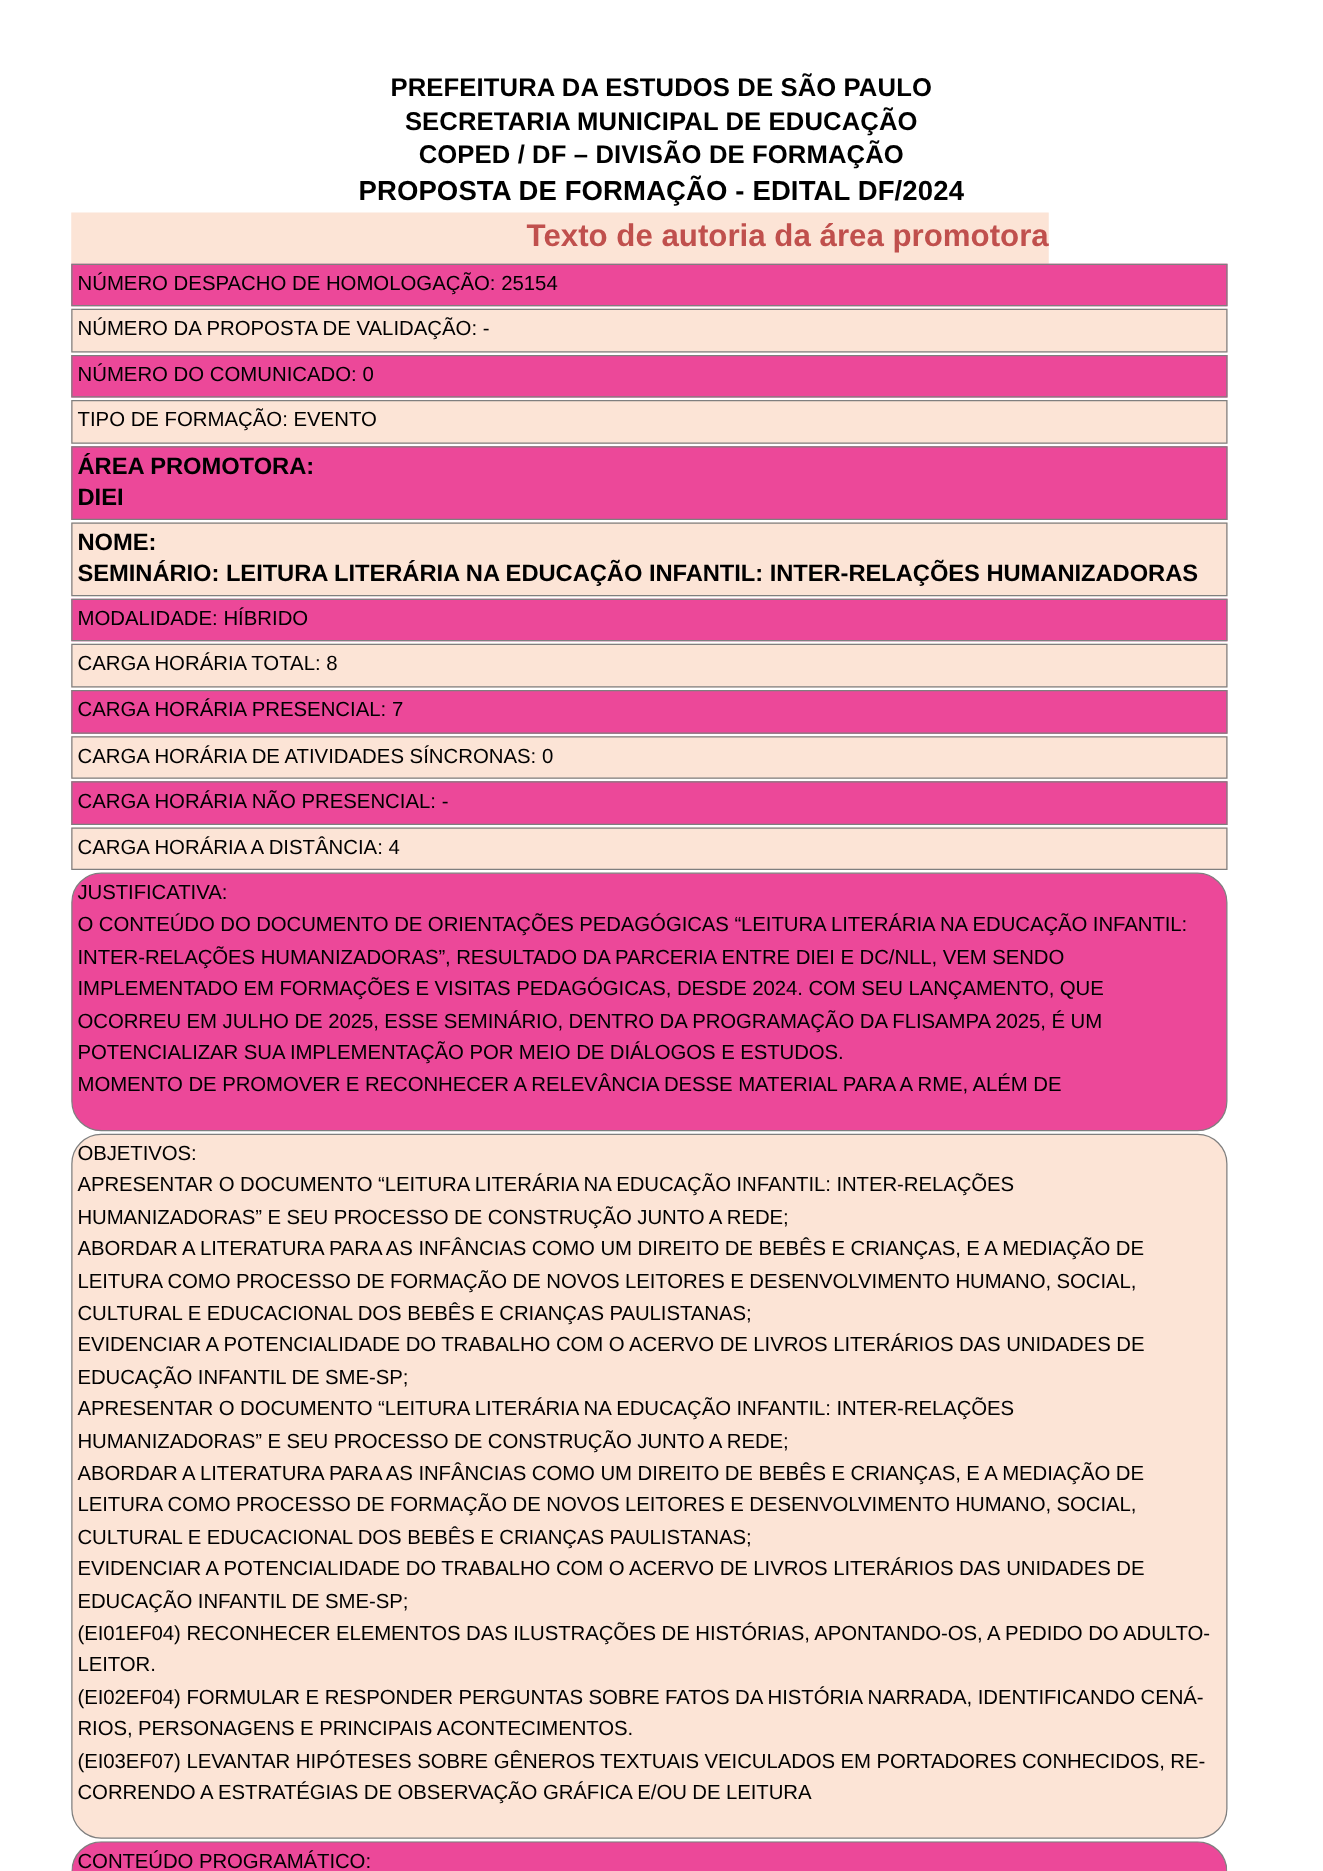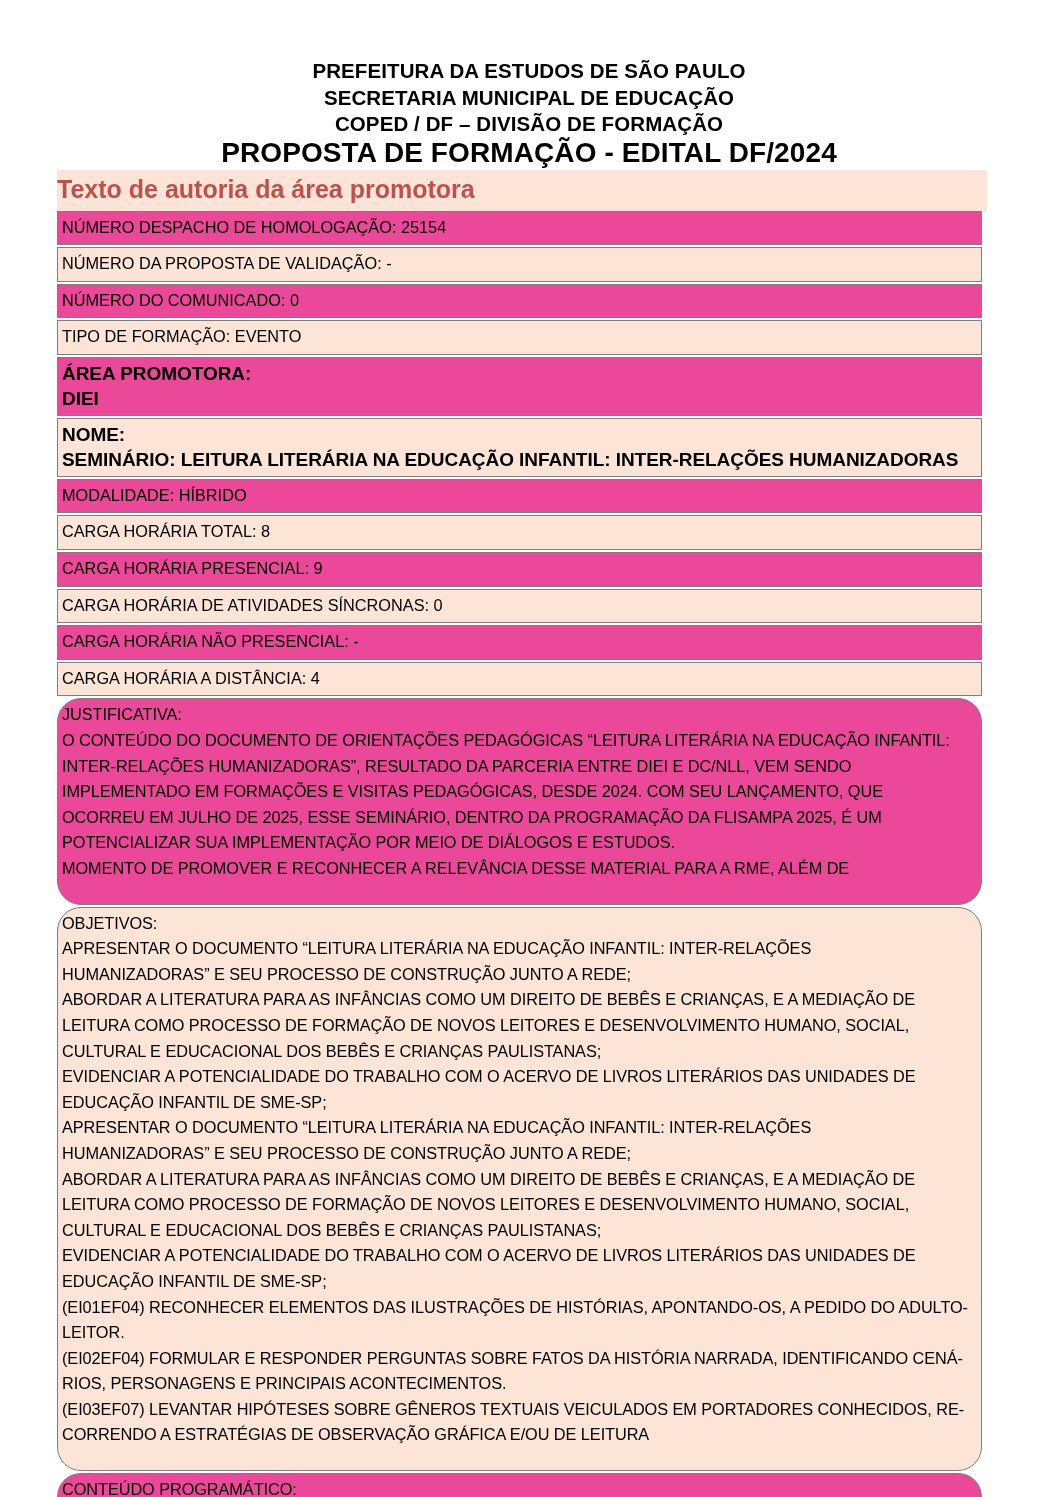--- a/index.html
+++ b/index.html
@@ -38,7 +38,7 @@
     white-space: nowrap;
   }
   .doc-header .hline.big {
-    font-size: 28px;
+    font-size: 22px;
     line-height: 30px;
   }
 

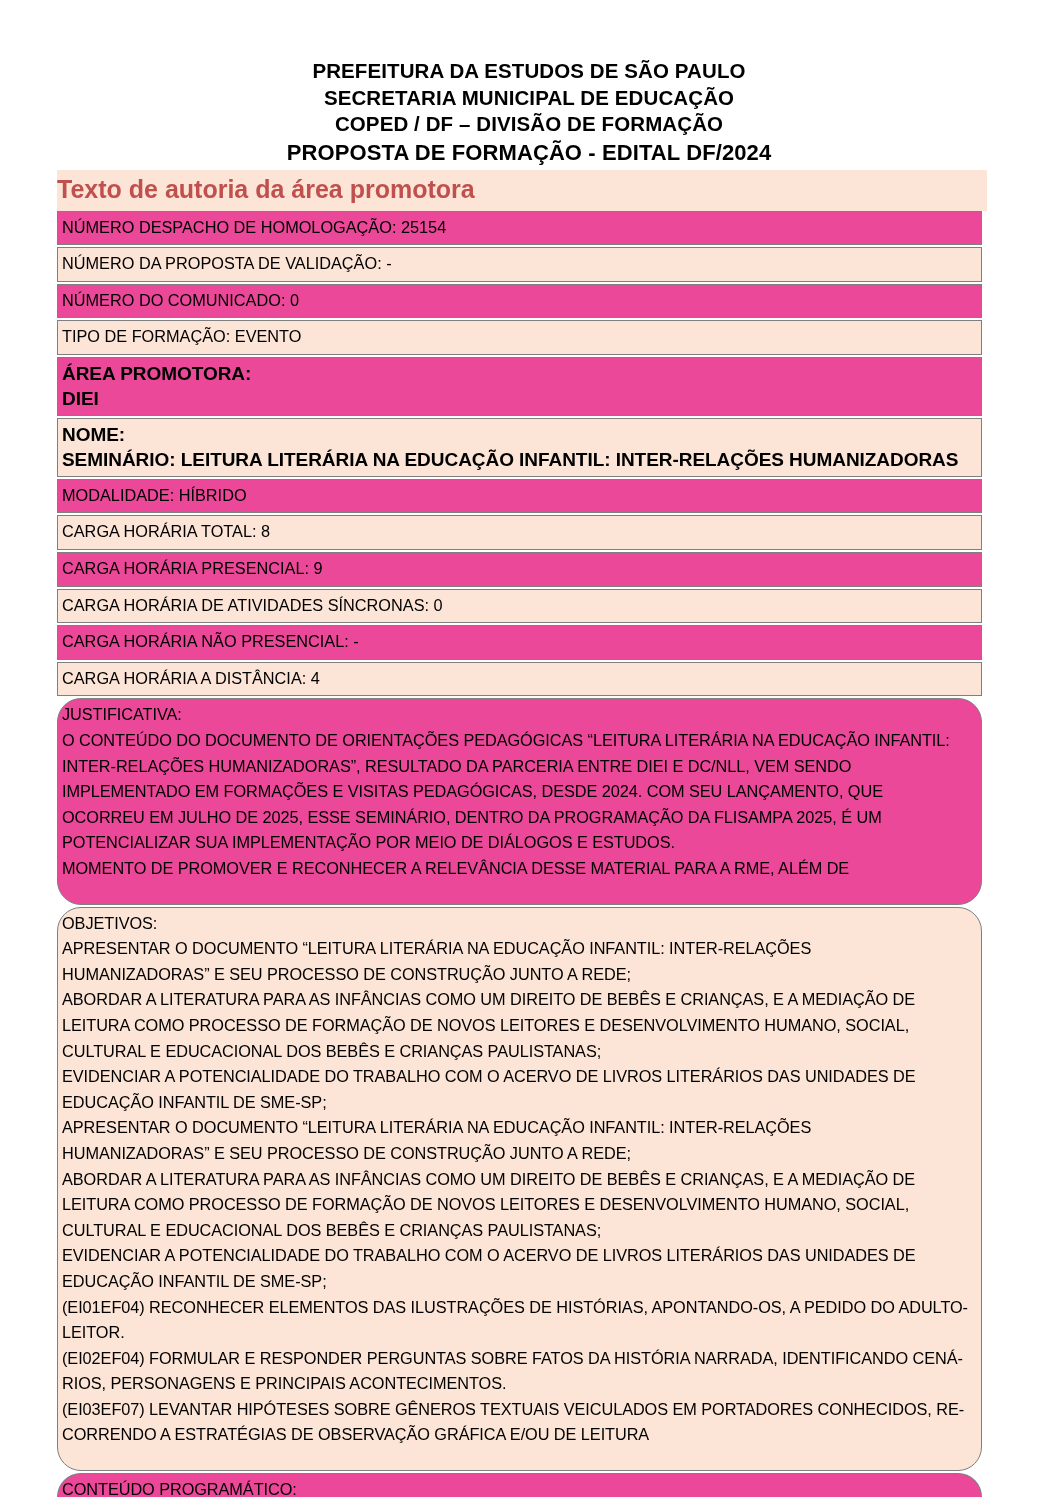--- a/index.html
+++ b/index.html
@@ -46,9 +46,9 @@
   .banner {
     margin-top: 2px;
     margin-left: 57px;
-    width: 930px;
+    width: 782px;
     background: #fce4d6;
-    text-align: left;
+    text-align: right;
     padding: 4px 0 7px 0;
     box-sizing: border-box;
   }

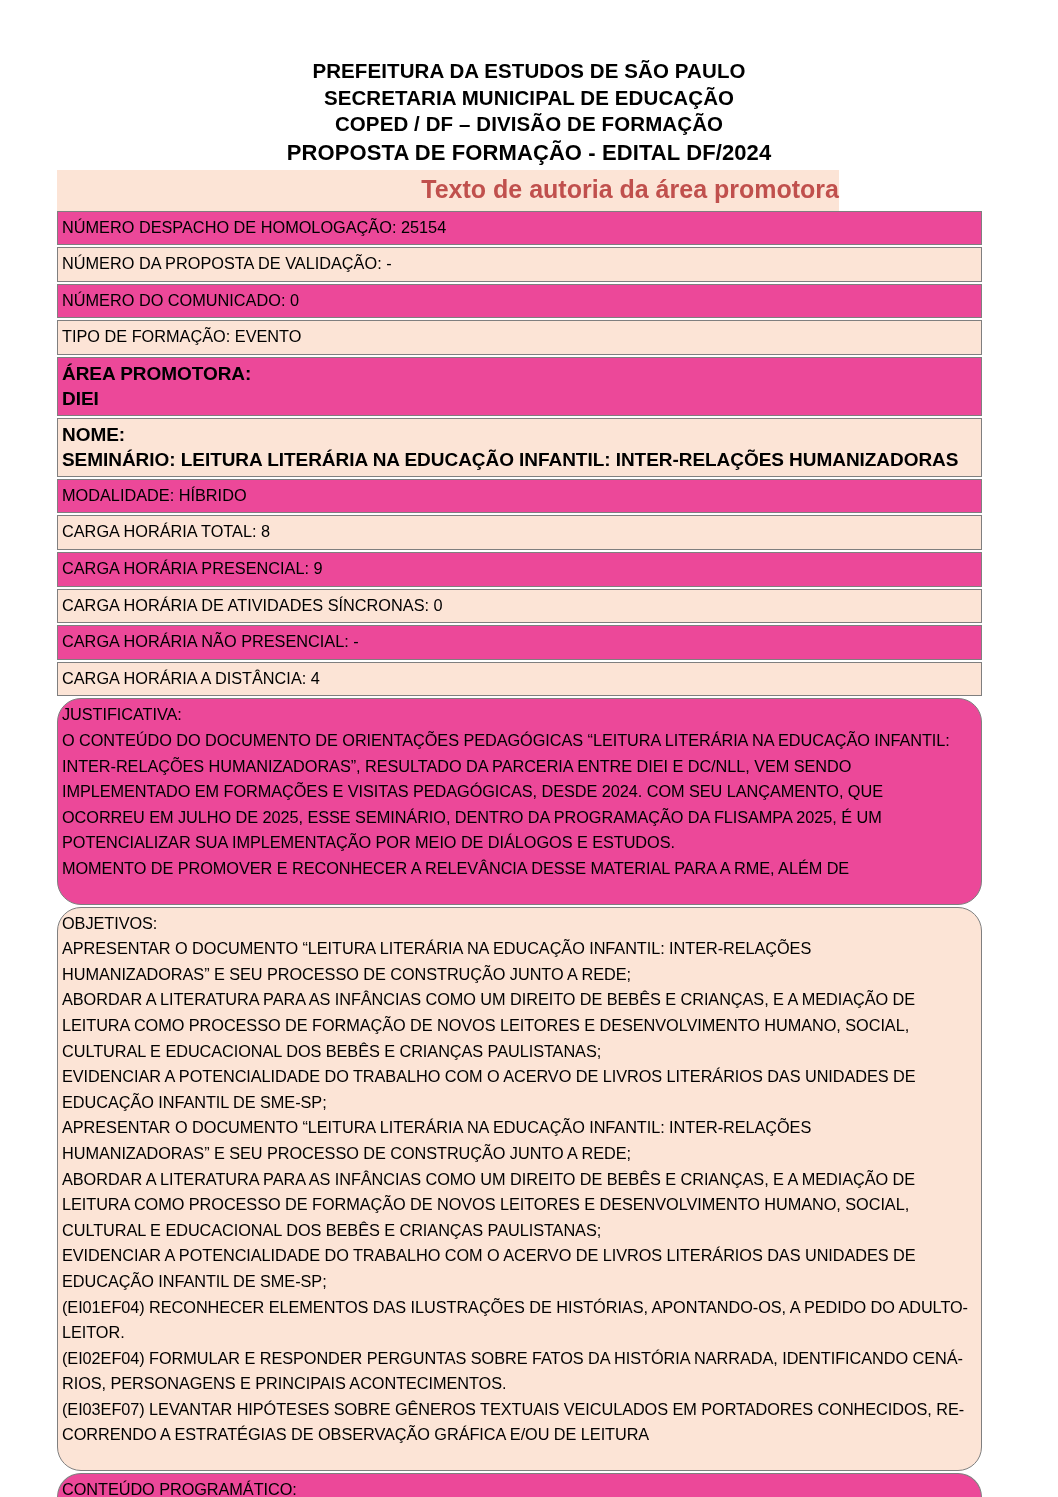--- a/index.html
+++ b/index.html
@@ -154,7 +154,7 @@
     </div>
 
     <div class="row">
-      <div class="line">CARGA HORÁRIA PRESENCIAL: 9</div>
+      <div class="line">CARGA HORÁRIA PRESENCIAL: 7</div>
     </div>
 
     <div class="row tint">

